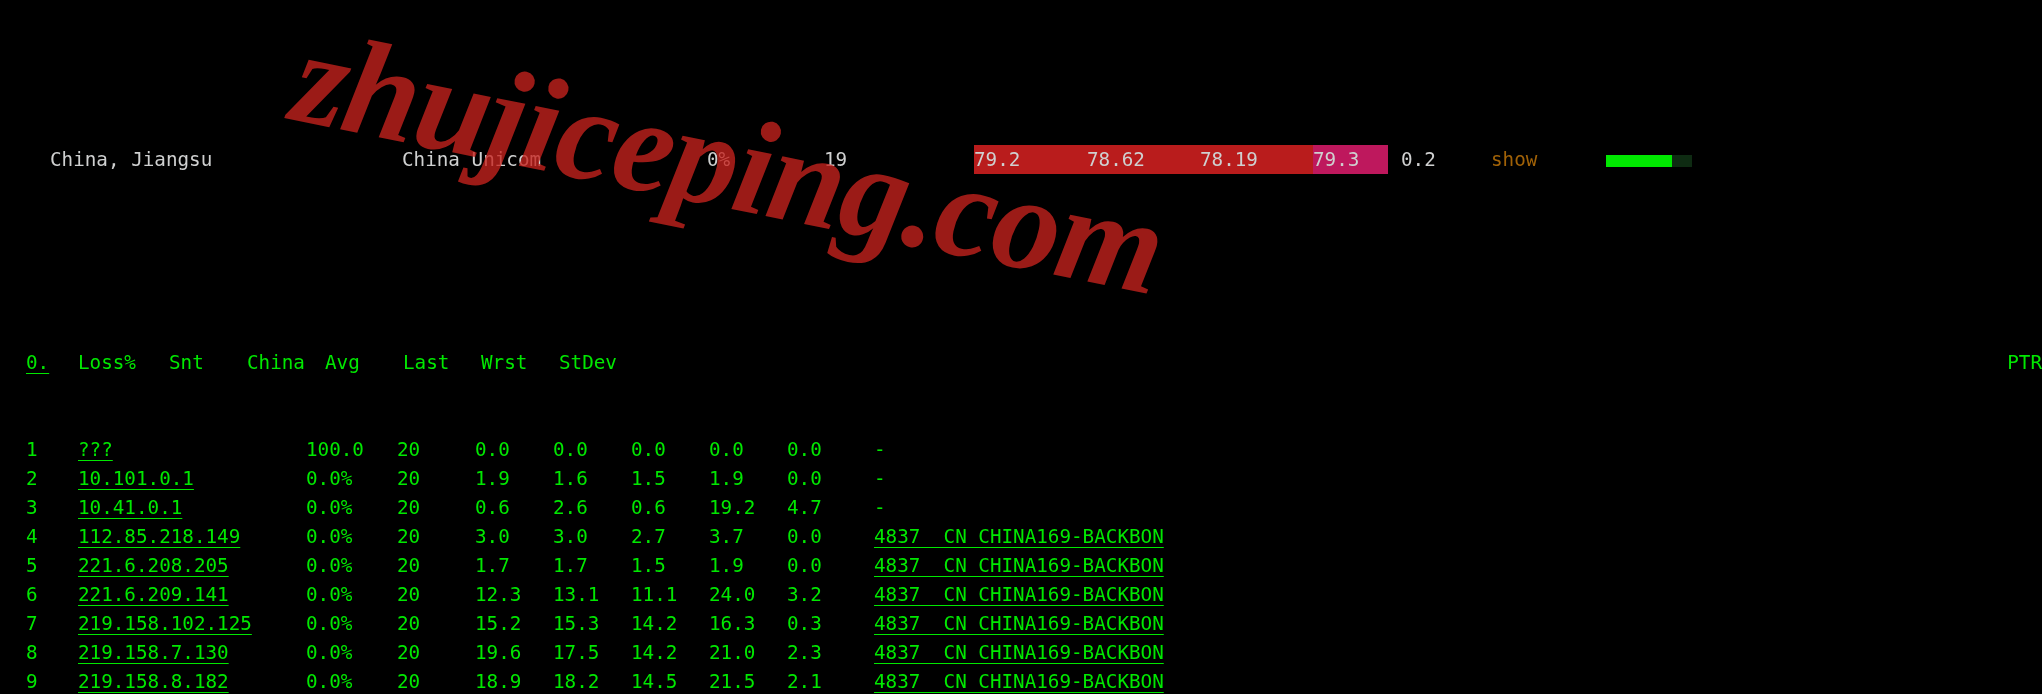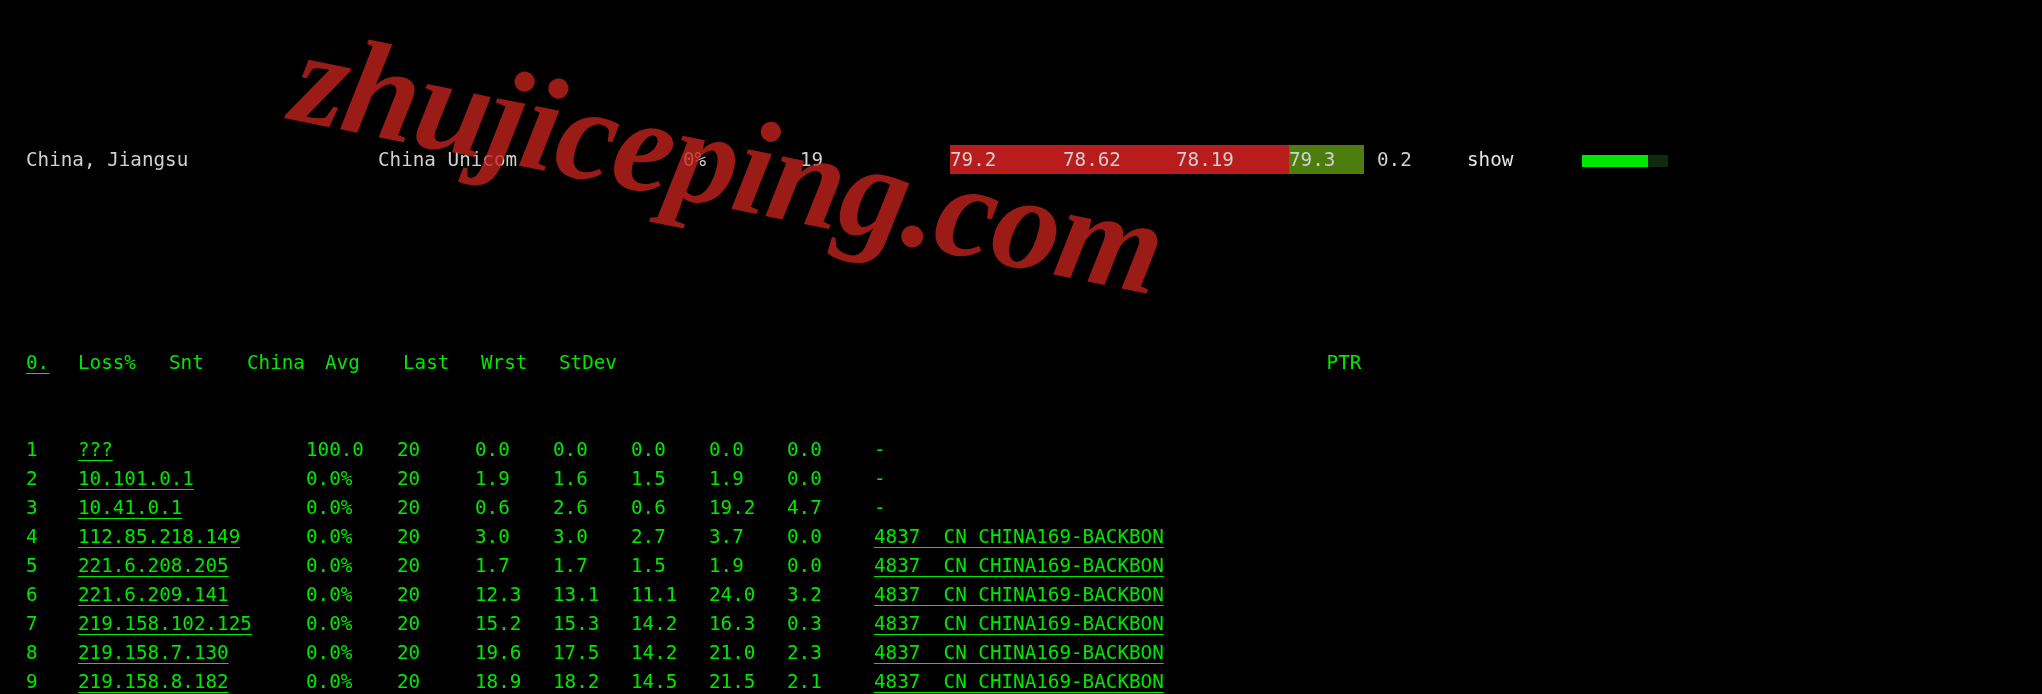--- a/index.html
+++ b/index.html
@@ -23,6 +23,7 @@
     padding-left:26px;
     height:29px;
     align-items:flex-start;
+    margin-left:24px;
   }
   .topbar .cell-loc{width:352px}
   .topbar .cell-isp{width:305px}

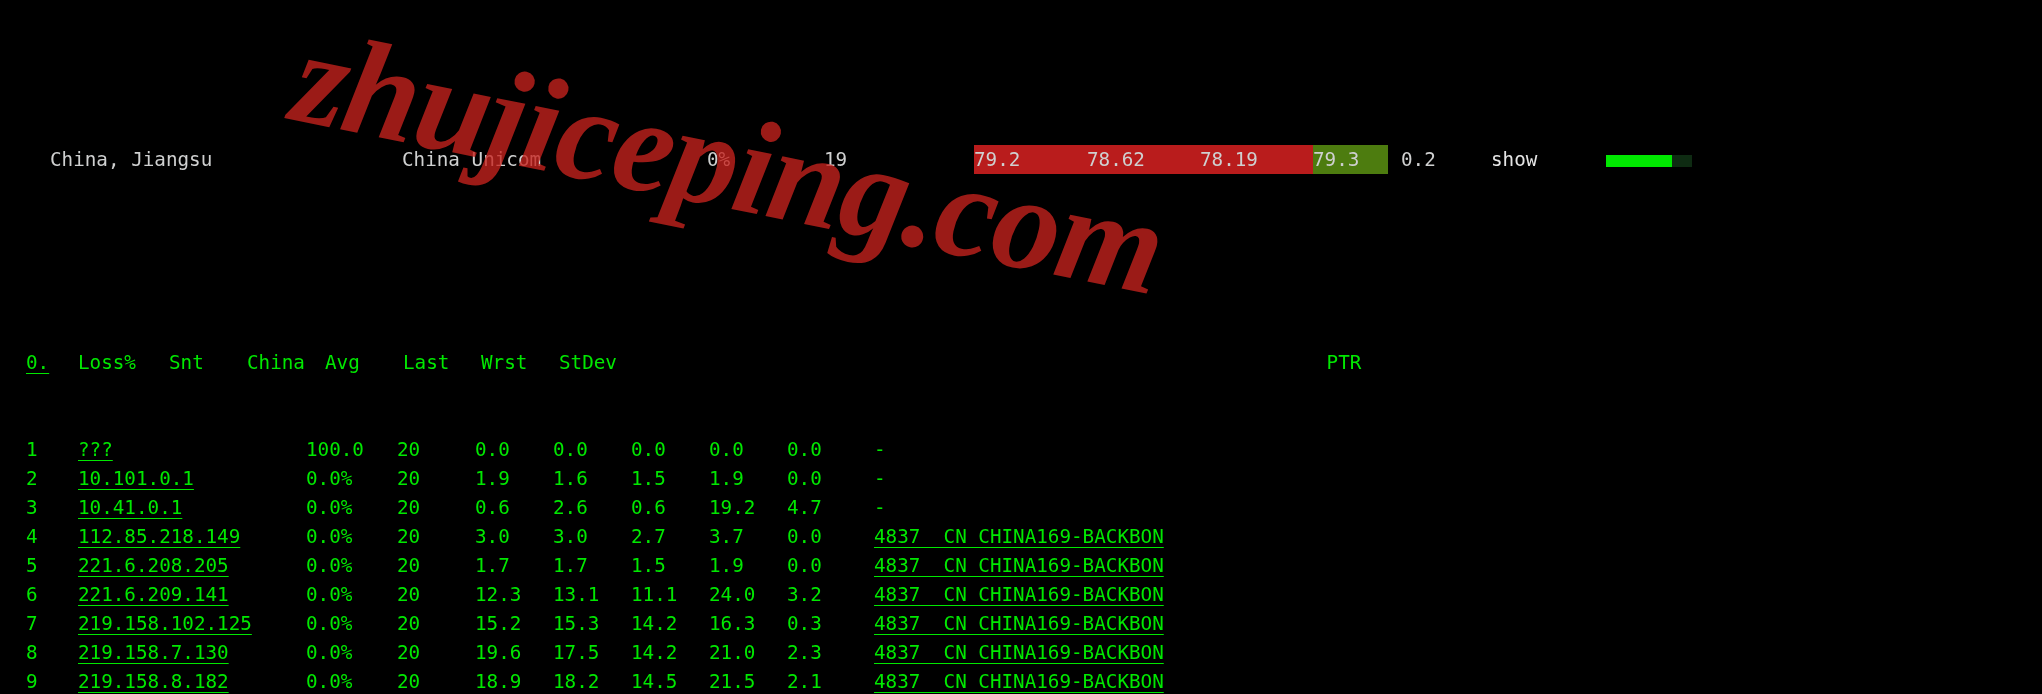--- a/index.html
+++ b/index.html
@@ -29,7 +29,7 @@
   .topbar .cell-isp{width:305px}
   .topbar .cell-m{width:117px;text-align:left}
   .topbar .cell-m2{width:113px;text-align:left;background:#b91c1c;color:#cfd0d0}
-  .topbar .cell-m3{width:75px;text-align:left;background:#4d7c0f;color:#cfd0d0}
+  .topbar .cell-m3{width:75px;text-align:left;background:#be185d;color:#cfd0d0}
   .topbar .spacer{width:33px;background:#0e2b12}
   .topbar .sep{width:13px;background:#0e2b12}
   .topbar .show{color:#e5e5e5;width:115px}

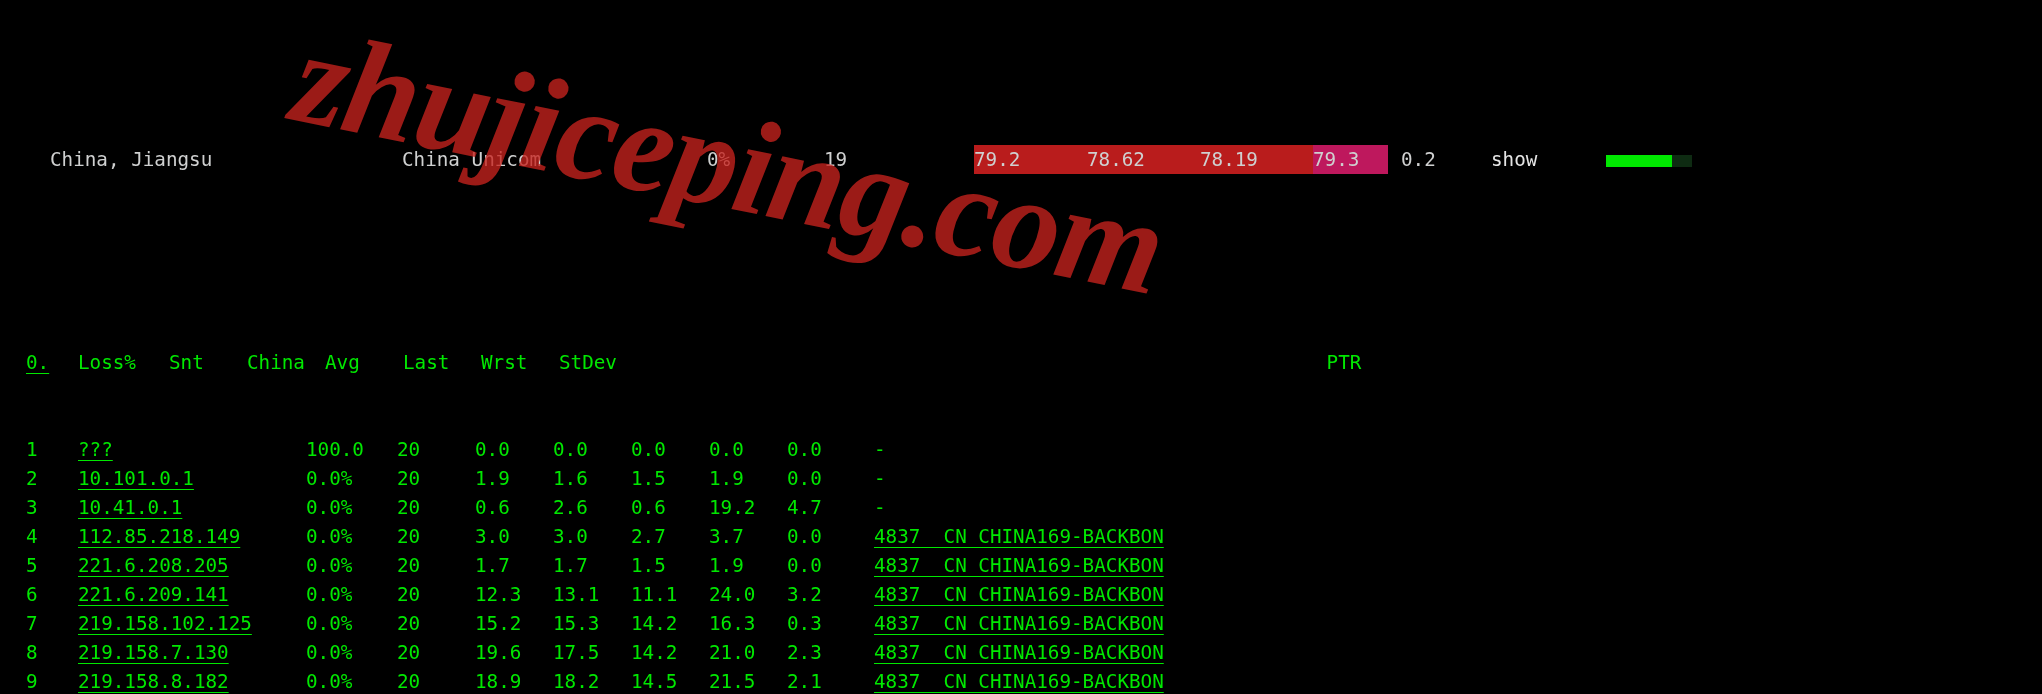--- a/index.html
+++ b/index.html
@@ -32,7 +32,7 @@
   .topbar .cell-m3{width:75px;text-align:left;background:#be185d;color:#cfd0d0}
   .topbar .spacer{width:33px;background:#0e2b12}
   .topbar .sep{width:13px;background:#0e2b12}
-  .topbar .show{color:#e5e5e5;width:115px}
+  .topbar .show{color:#a16207;width:115px}
   .topbar .bars{width:90px;display:inline-block;position:relative}
   .topbar .bar-bg{position:absolute;left:0;top:10px;width:86px;height:12px;background:#0e2b12}
   .topbar .bar-fg{position:absolute;left:0;top:10px;width:66px;height:12px;background:#00e800}

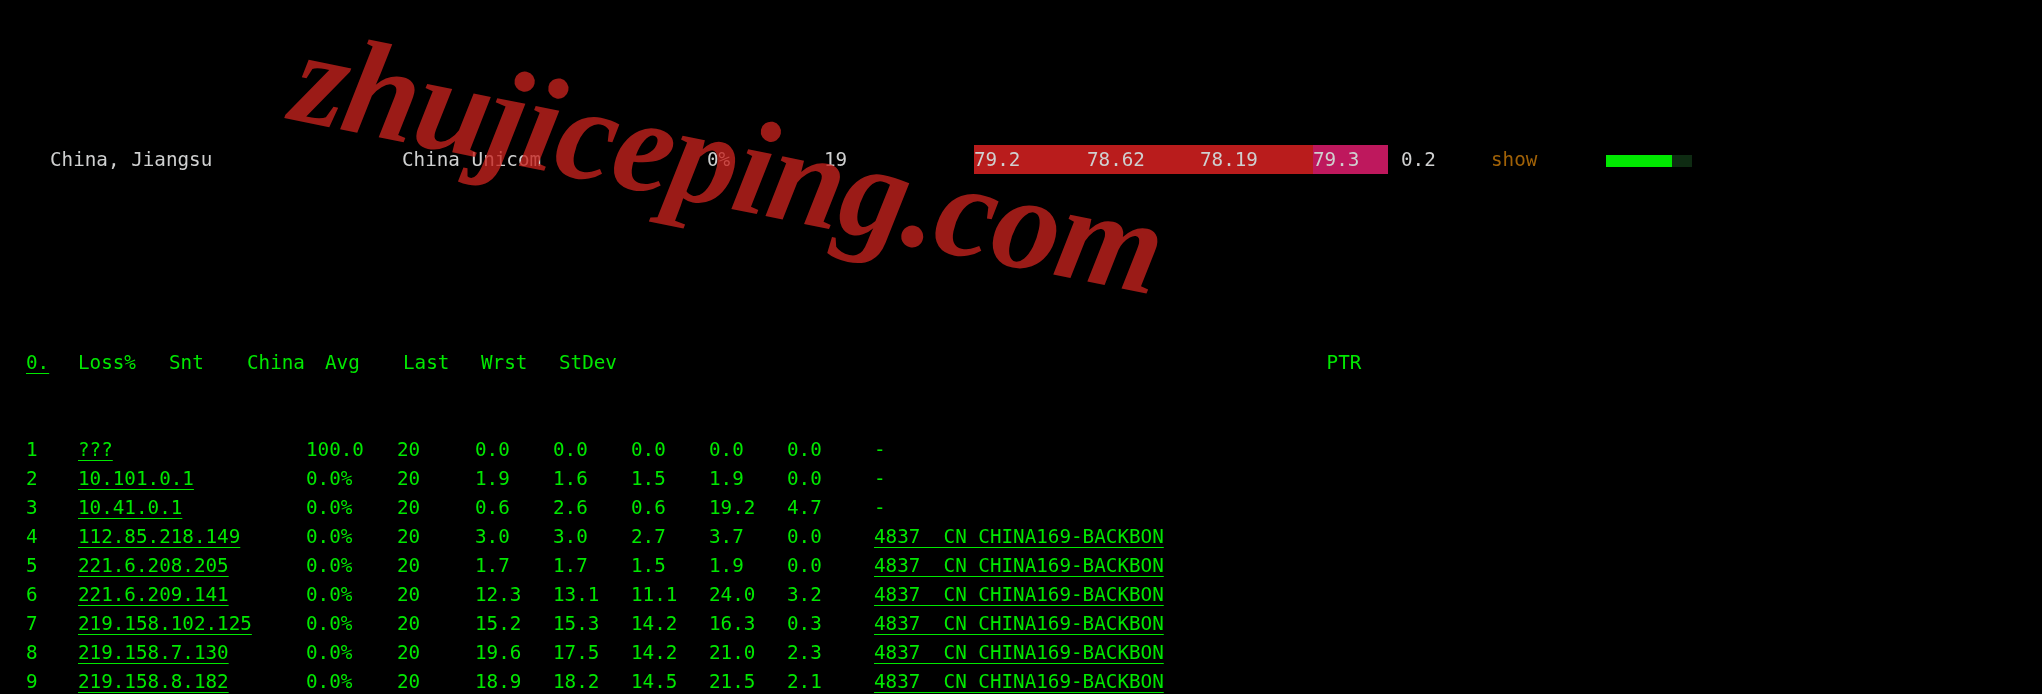--- a/index.html
+++ b/index.html
@@ -48,7 +48,7 @@
   .col-stdev{width:78px}
   .col-spacer{width:9px}
   .col-as{width:573px}
-  .col-ptr{flex:1;text-align:center}
+  .col-ptr{flex:1;text-align:right}
   .u{text-decoration:underline;text-decoration-thickness:1px;text-underline-offset:3.5px}
   
   .wm{

